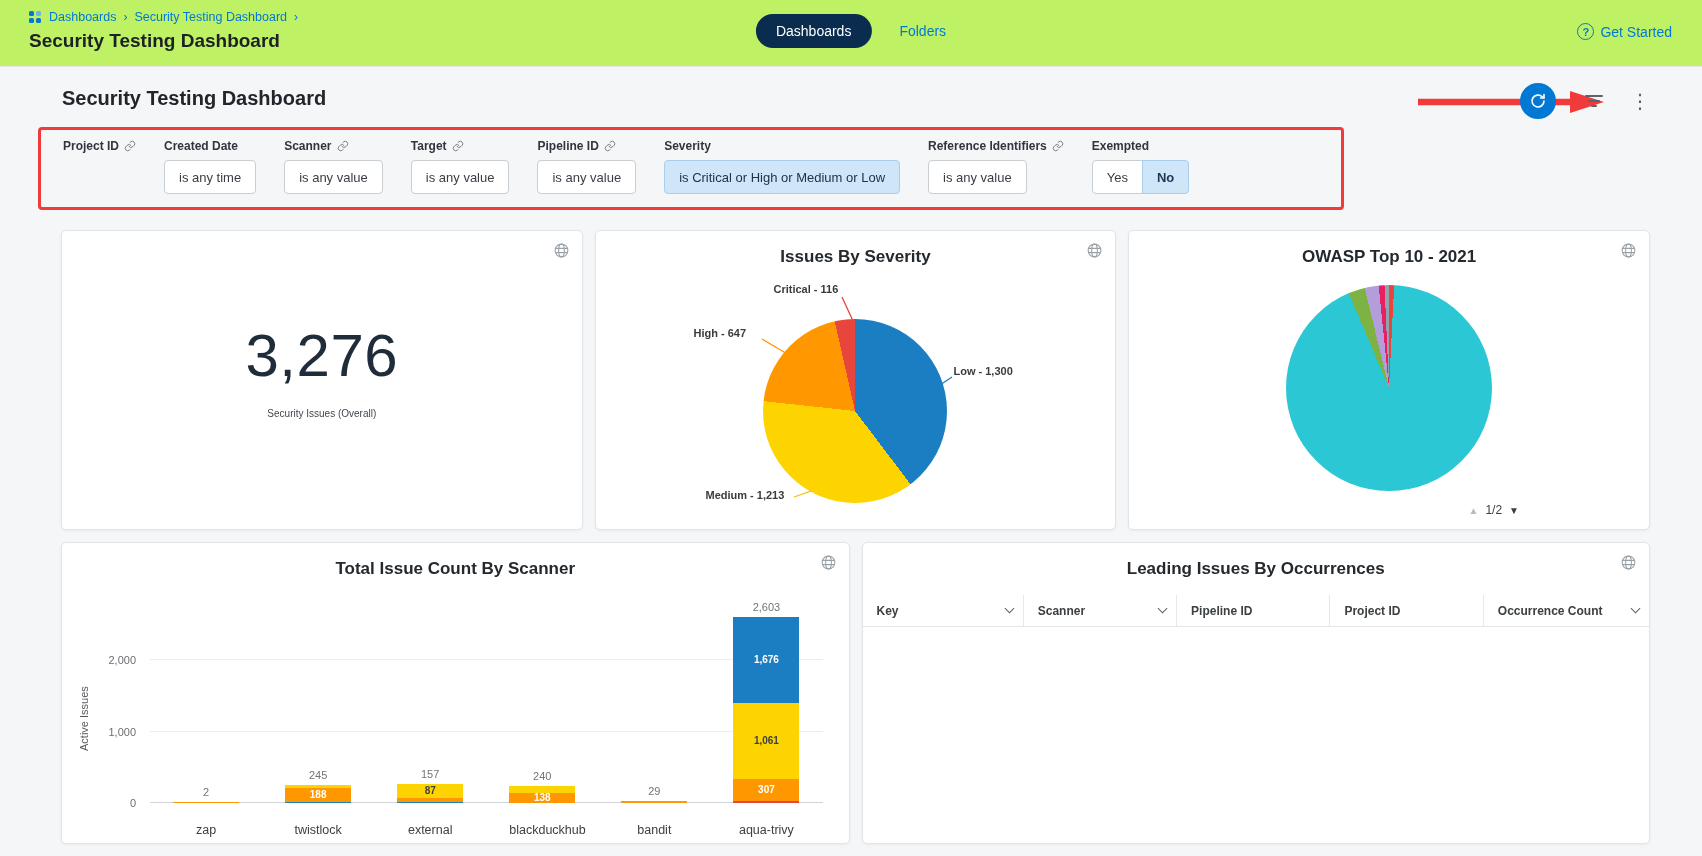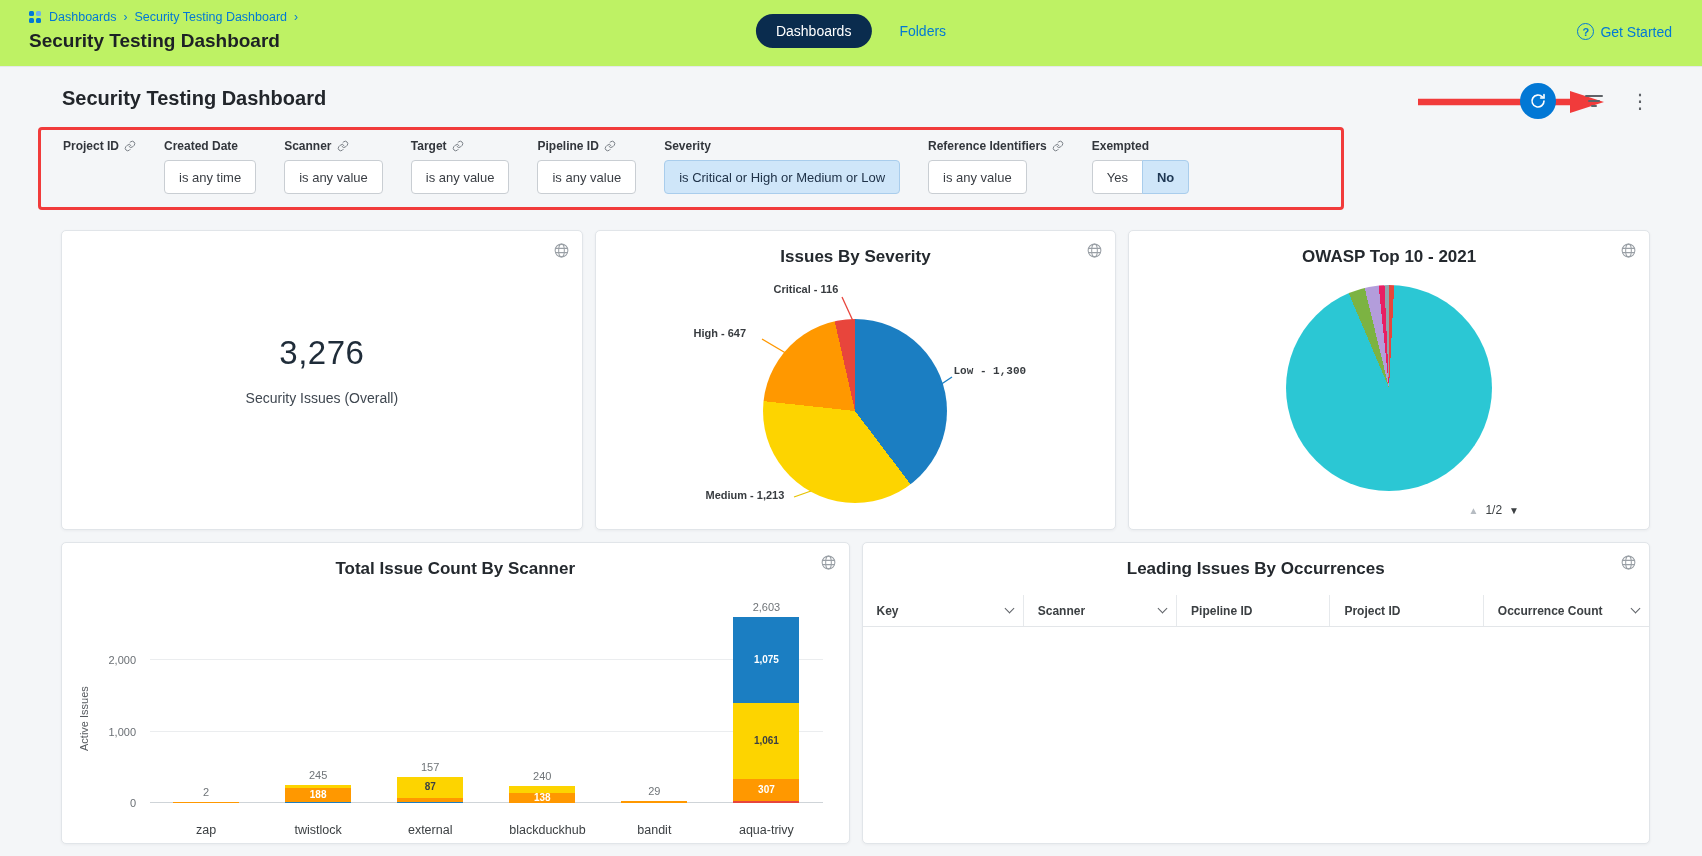--- a/index.html
+++ b/index.html
@@ -75,7 +75,7 @@
   
   .overall-center { position:absolute; inset:0; display:flex; flex-direction:column; align-items:center;
                     justify-content:center; transform:translateY(-10px); }
-  .overall-value { font-size:33px; font-weight:500; color:#1f2c39; letter-spacing:.5px; }
+  .overall-value { font-size:60px; font-weight:500; color:#1f2c39; letter-spacing:.5px; }
   .overall-label { margin-top:18px; font-size:14px; color:#3f4750; }
   
   .sev-wrap { position:relative; height:248px; }

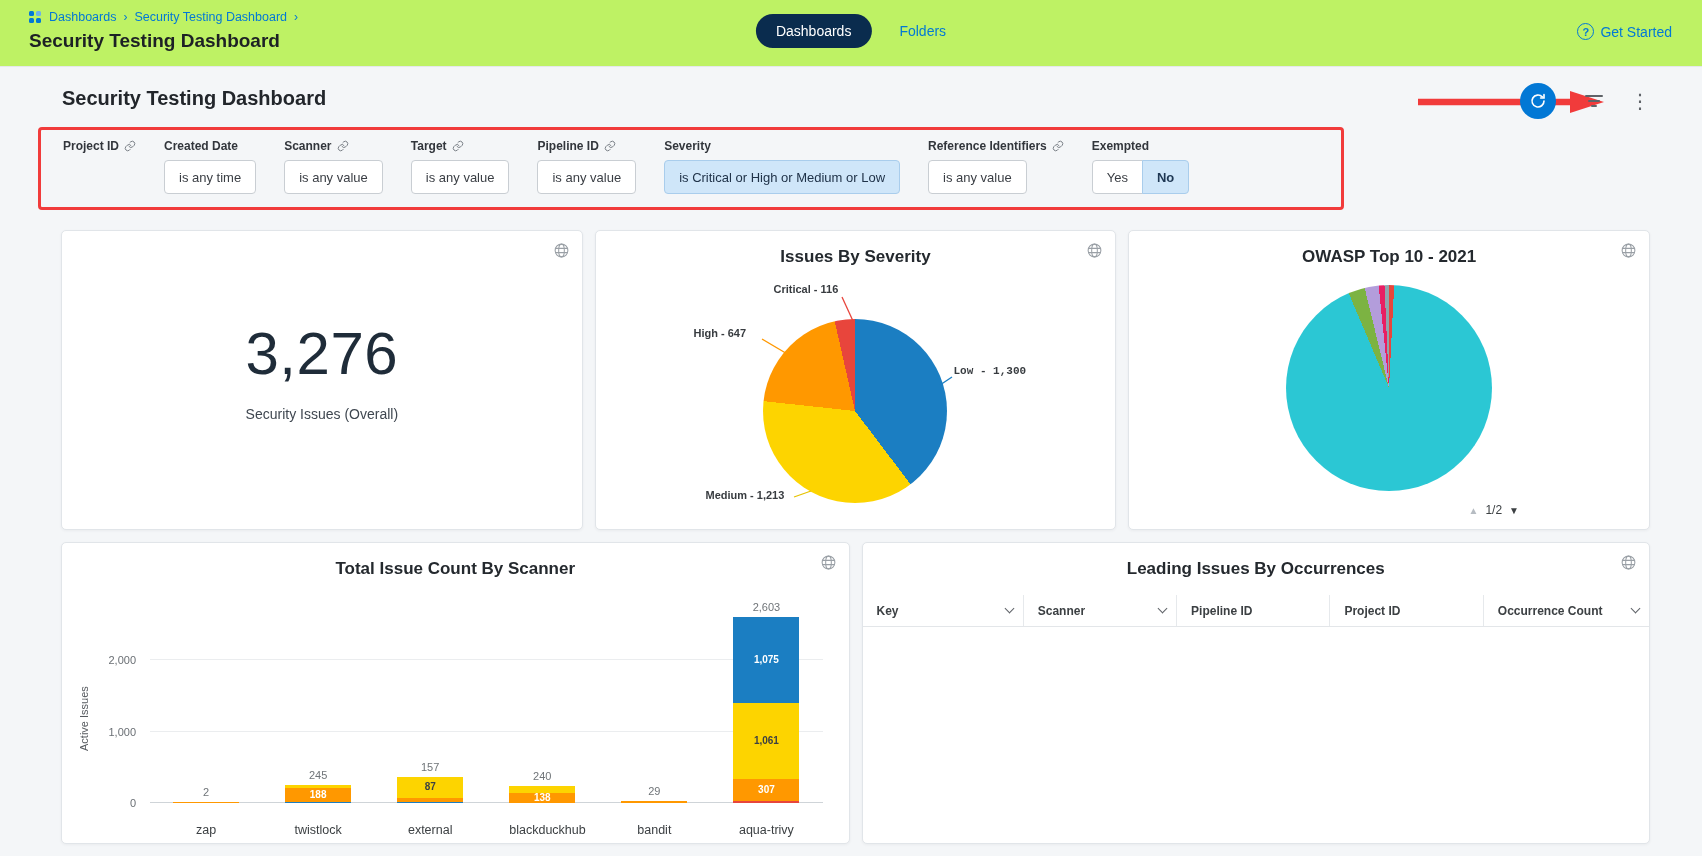--- a/index.html
+++ b/index.html
@@ -84,7 +84,7 @@
   .pl { position:absolute; font-size:11px; font-weight:700; color:#383c40; white-space:nowrap; }
   .pl-critical { left:calc(50% - 82px); top:16px; }
   .pl-high     { left:calc(50% - 162px); top:60px; }
-  .pl-low      { left:calc(50% + 98px);  top:98px;font-family:Liberation Mono, monospace; }
+  .pl-low      { left:calc(50% + 98px);  top:98px; }
   .pl-medium   { left:calc(50% - 150px); top:222px; }
   
   .owasp-pie { position:absolute; left:calc(50% - 103px); top:54px; width:206px; height:206px; border-radius:50%; cursor:pointer; }

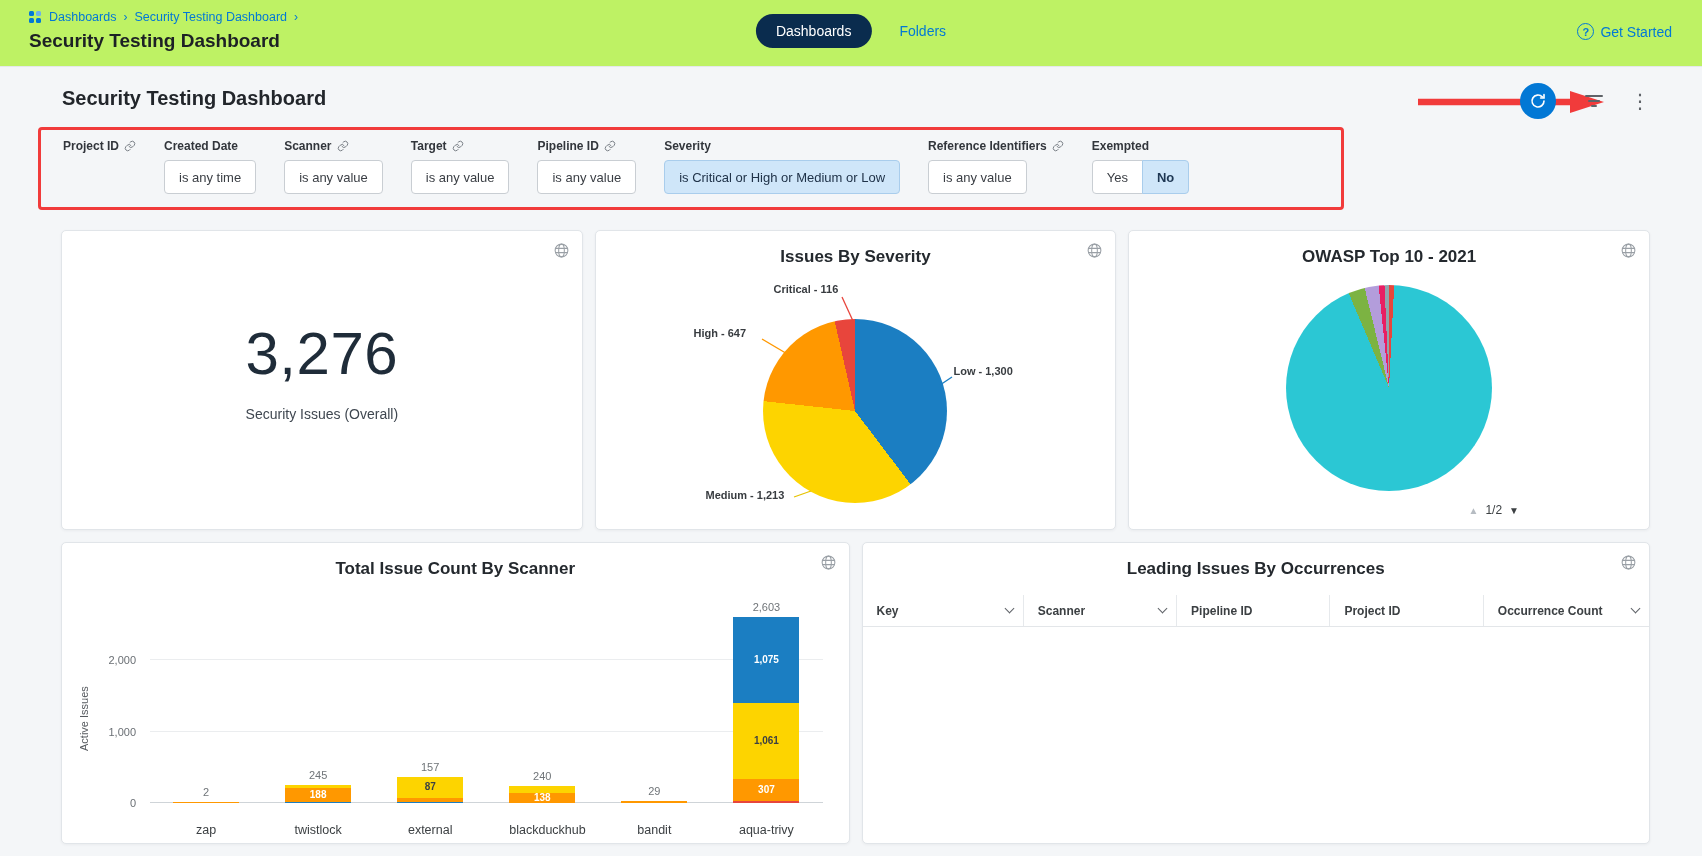--- a/index.html
+++ b/index.html
@@ -76,7 +76,7 @@
   .overall-center { position:absolute; inset:0; display:flex; flex-direction:column; align-items:center;
                     justify-content:center; transform:translateY(-10px); }
   .overall-value { font-size:60px; font-weight:500; color:#1f2c39; letter-spacing:.5px; }
-  .overall-label { margin-top:18px; font-size:14px; color:#3f4750; }
+  .overall-label { margin-top:18px; font-size:10px; color:#3f4750; }
   
   .sev-wrap { position:relative; height:248px; }
   .sev-pie { position:absolute; left:calc(50% - 92px); top:52px; width:184px; height:184px; border-radius:50%; cursor:pointer; }

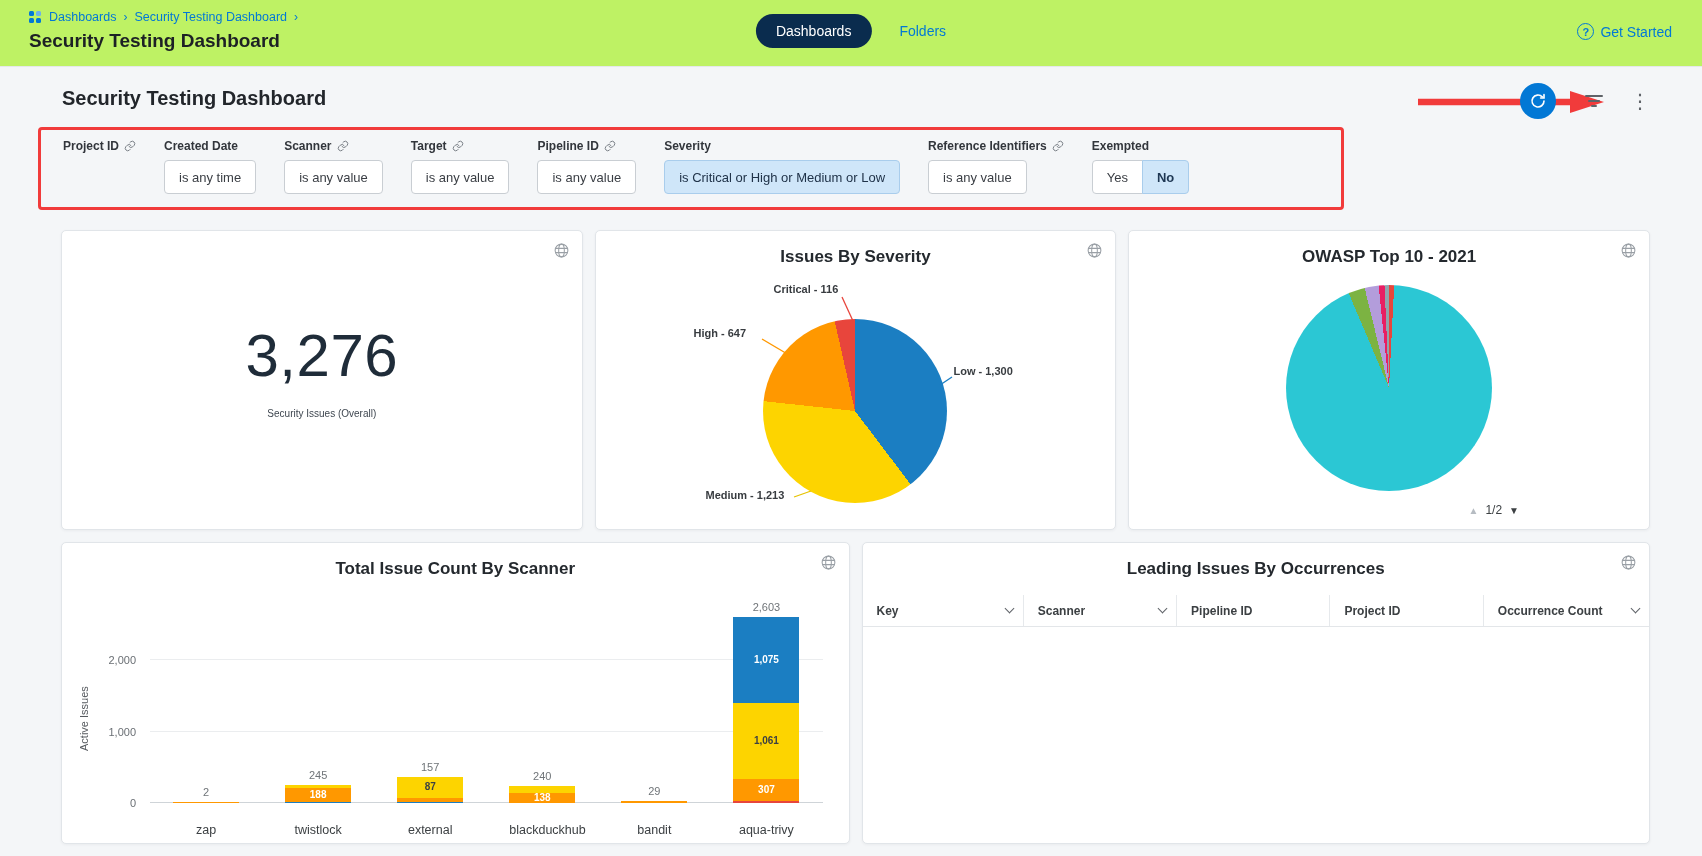--- a/index.html
+++ b/index.html
@@ -393,7 +393,7 @@
               <div class="bar-total">2,603</div>
               <div class="bar-stack">
                 <div class="bar-seg" style="height: 86.2857px; background: rgb(27, 126, 194);">
-                  <span class="seg-label">1,075</span>
+                  <span class="seg-label">1,676</span>
                 </div>
                 <div class="bar-seg" style="height: 75.7857px; background: rgb(253, 212, 0);">
                   <span class="seg-label dark">1,061</span>

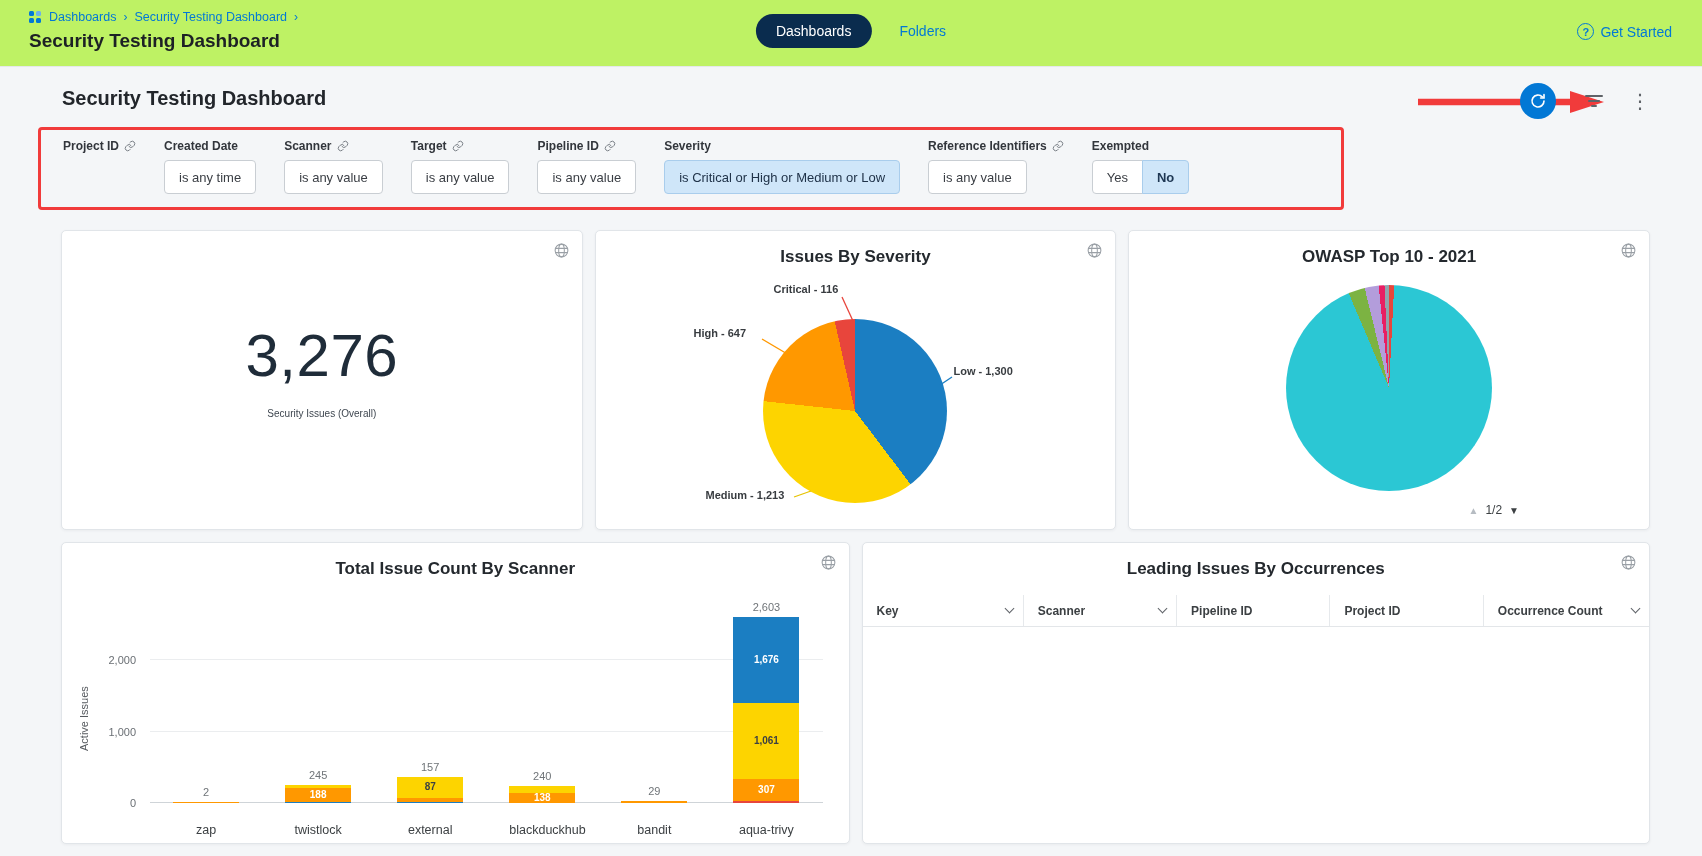--- a/index.html
+++ b/index.html
@@ -364,7 +364,7 @@
             <div class="bar-col">
               <div class="bar-total">157</div>
               <div class="bar-stack">
-                <div class="bar-seg" style="height: 21px; background: rgb(253, 212, 0);">
+                <div class="bar-seg" style="height: 14px; background: rgb(253, 212, 0);">
                   <span class="seg-label dark">87</span>
                 </div>
                 <div class="bar-seg" style="height: 3.92857px; background: rgb(255, 152, 0);"></div>

